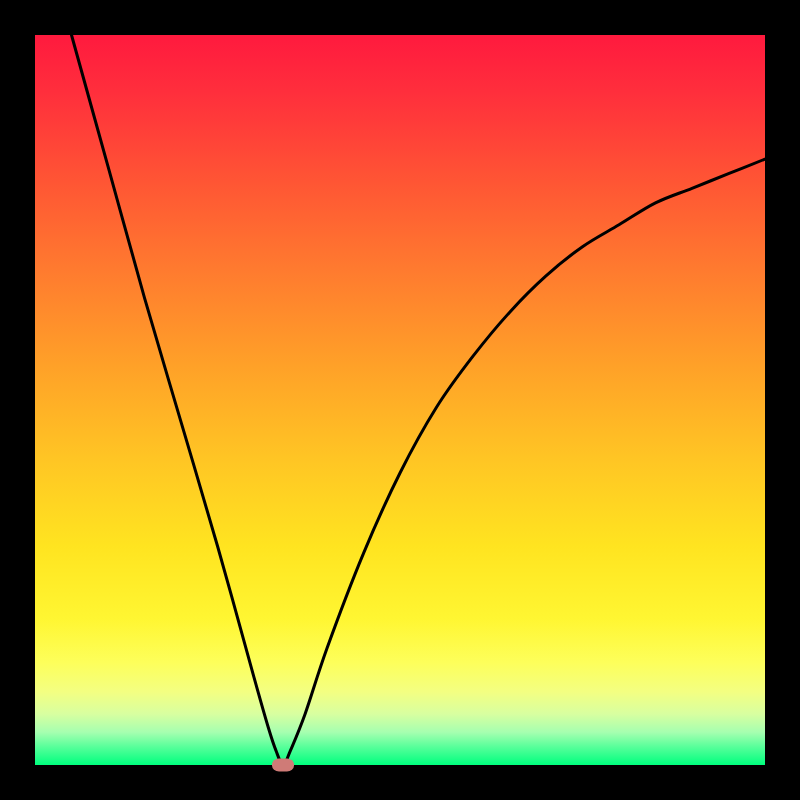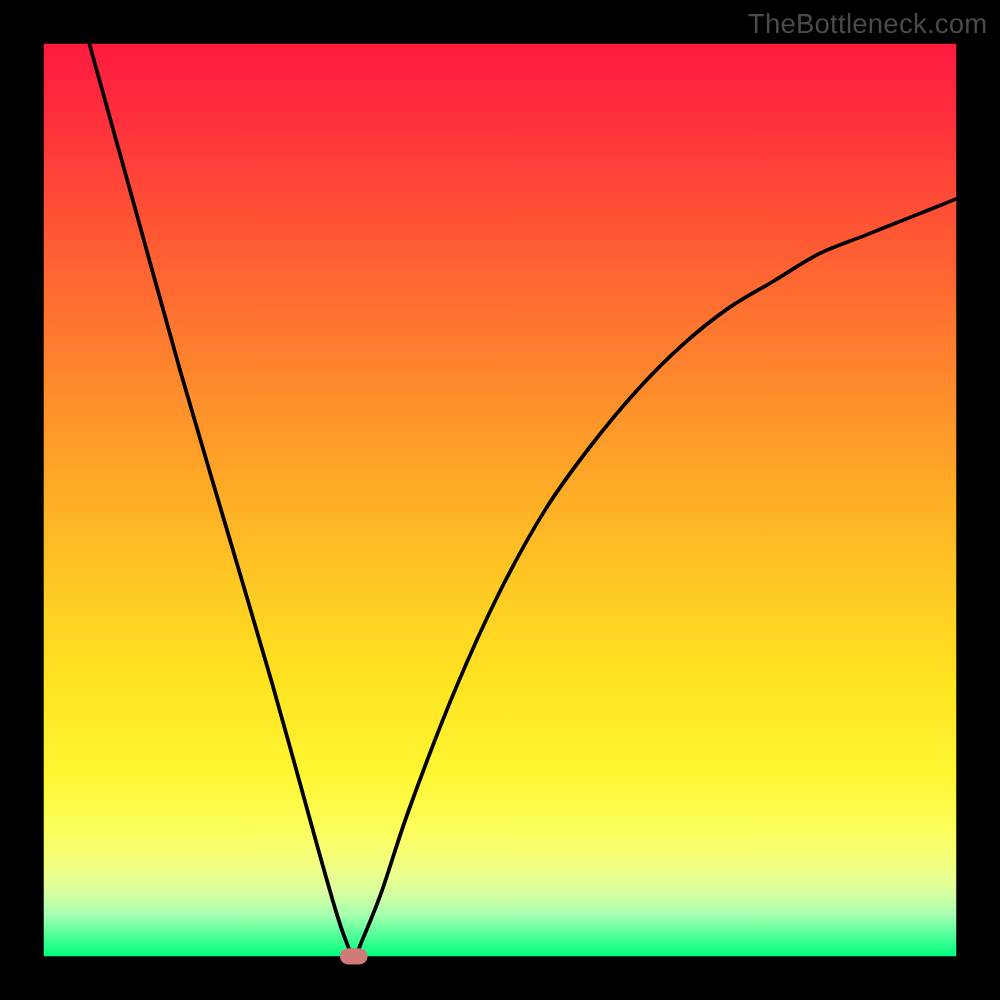--- a/index.html
+++ b/index.html
@@ -73,7 +73,6 @@
 <body>
 
 <div class="frame">
-  <div class="watermark">TheBottleneck.com</div>
   <div class="plot">
     <svg class="curve" viewBox="0 0 730 730" preserveAspectRatio="none">
       <path id="curve-path" fill="none" stroke="#000000" stroke-width="3" stroke-linecap="round" d="M 36.5 0.0 C 42.6 21.9 60.8 87.6 73.0 131.4 C 85.2 175.2 97.3 220.2 109.5 262.8 C 121.7 305.4 133.8 345.5 146.0 386.9 C 158.2 428.3 170.3 468.4 182.5 511.0 C 194.7 553.6 210.5 612.0 219.0 642.4 C 227.5 672.8 229.9 681.3 233.6 693.5 C 237.3 705.7 238.5 709.3 240.9 715.4 C 243.3 721.5 245.8 730.0 248.2 730.0 C 250.6 730.0 251.8 723.9 255.5 715.4 C 259.1 706.9 264.0 695.9 270.1 678.9 C 276.2 661.9 282.3 640.0 292.0 613.2 C 301.7 586.4 316.3 547.5 328.5 518.3 C 340.7 489.1 352.8 462.3 365.0 438.0 C 377.2 413.7 389.3 391.8 401.5 372.3 C 413.7 352.8 425.8 337.0 438.0 321.2 C 450.2 305.4 462.3 290.8 474.5 277.4 C 486.7 264.0 498.8 251.8 511.0 240.9 C 523.2 229.9 535.3 220.2 547.5 211.7 C 559.7 203.2 571.8 197.1 584.0 189.8 C 596.2 182.5 608.3 174.0 620.5 167.9 C 632.7 161.8 644.8 158.2 657.0 153.3 C 669.2 148.4 681.3 143.6 693.5 138.7 C 705.7 133.8 723.9 126.5 730.0 124.1"></path>

